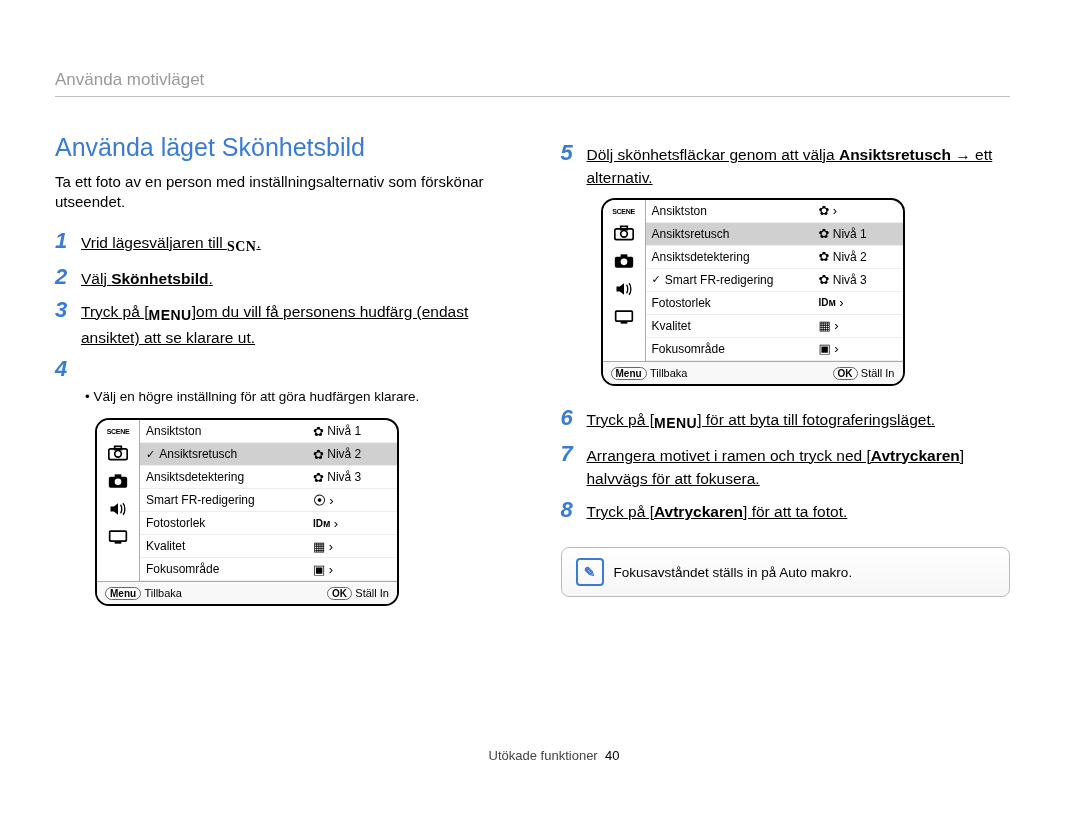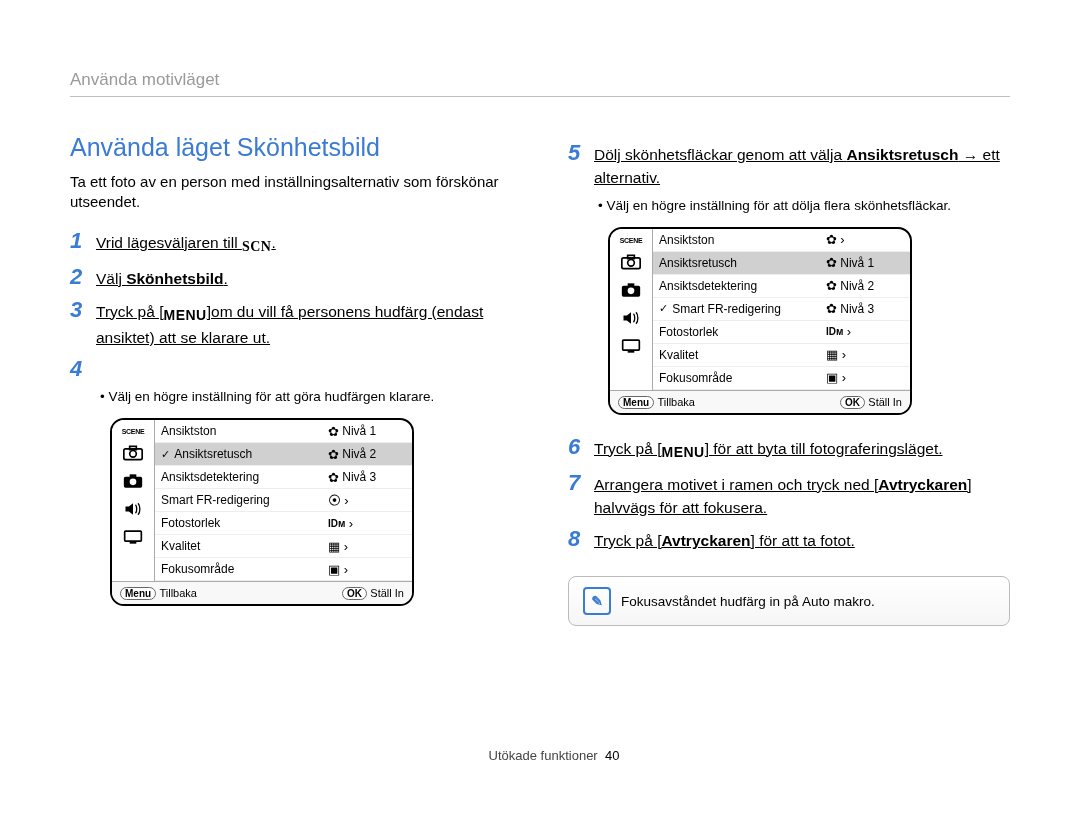--- a/index.html
+++ b/index.html
@@ -13,7 +13,7 @@
     box-sizing: border-box;
   }
   .page {
-    padding: 70px 70px 0 70px;
+    padding: 70px 70px 0 55px;
   }
   .header-line {
     color: #9a9a9a;

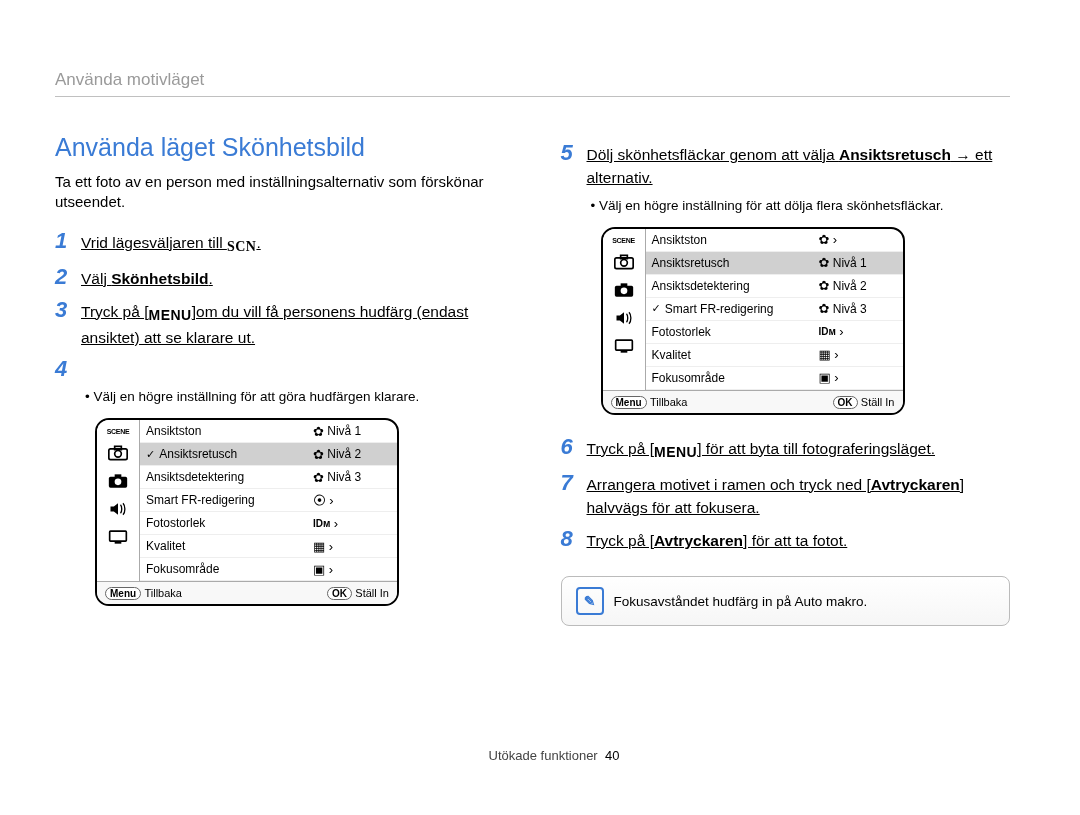--- a/index.html
+++ b/index.html
@@ -274,7 +274,6 @@
         </div>
       </div>
 
-      <div class="bullet">Välj en högre inställning för att dölja flera skönhetsfläckar.</div>
 
       <div class="panel-wrap">
         <div class="panel">

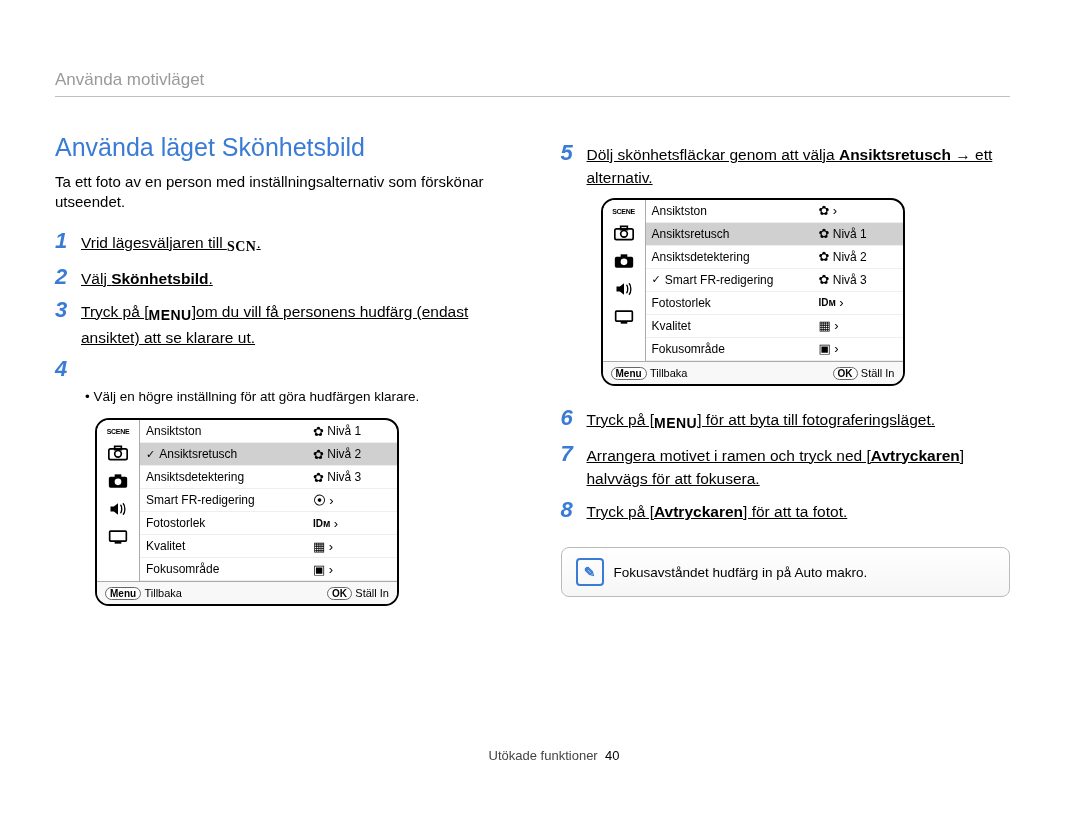--- a/index.html
+++ b/index.html
@@ -372,7 +372,7 @@
       <div class="note-box">
         <div class="note-ic">✎</div>
         <div>
-          <span>Fokusavståndet hudfärg in på </span><span class="bold">Auto makro</span><span>.</span>
+          <span>Fokusavståndet ställs in på </span><span class="bold">Auto makro</span><span>.</span>
         </div>
       </div>
     </div>

